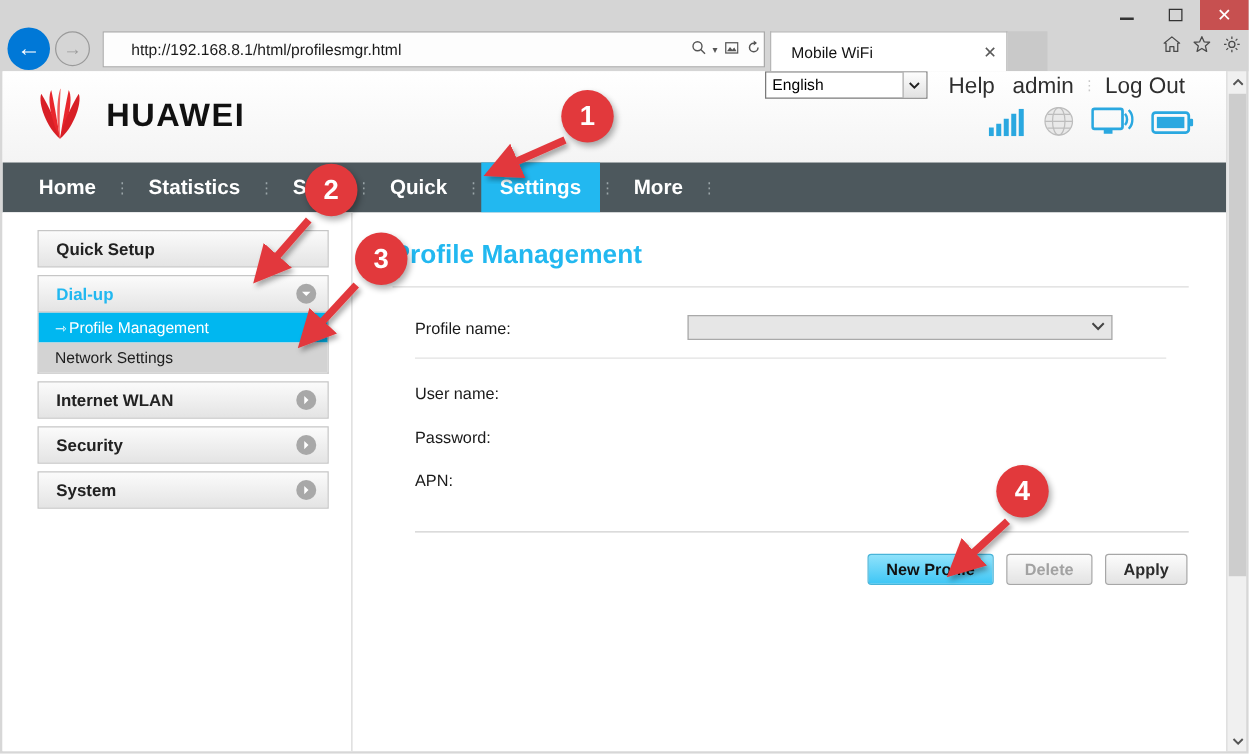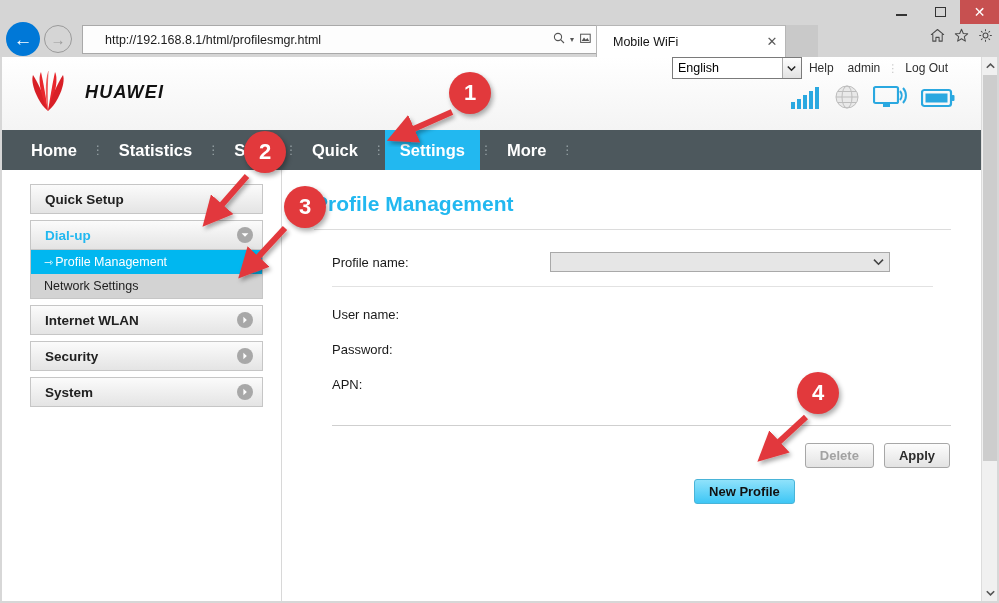--- a/index.html
+++ b/index.html
@@ -72,7 +72,7 @@
   }
   #addr-caret { font-size: 8px; color: #555; width: 10px; text-align: center; }
   #tabstrip {
-    position: absolute; left: 596px; top: 1px;
+    position: absolute; left: 616px; top: 1px;
     height: 32px; width: 222px;
     background: #c9c9c9;
   }

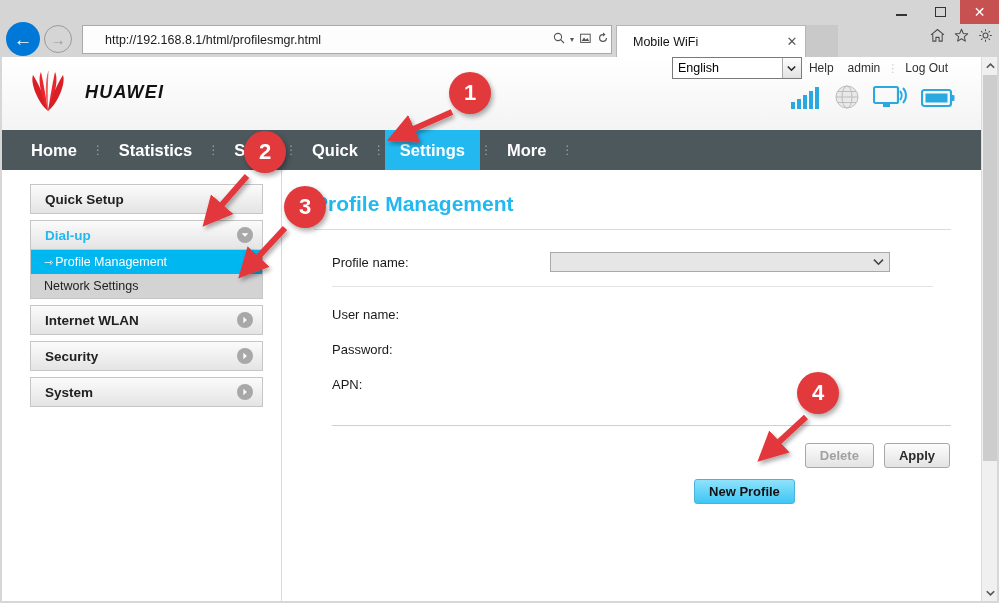--- a/index.html
+++ b/index.html
@@ -121,6 +121,7 @@
     border: 1px solid #7a7a7a; background: #fff;
     display: flex; align-items: center;
     font-size: 12.5px; color: #000;
+    margin-right: 10px;
     gap: 39px;
   }
   #lang-value { flex: 1; padding-left: 5px; }

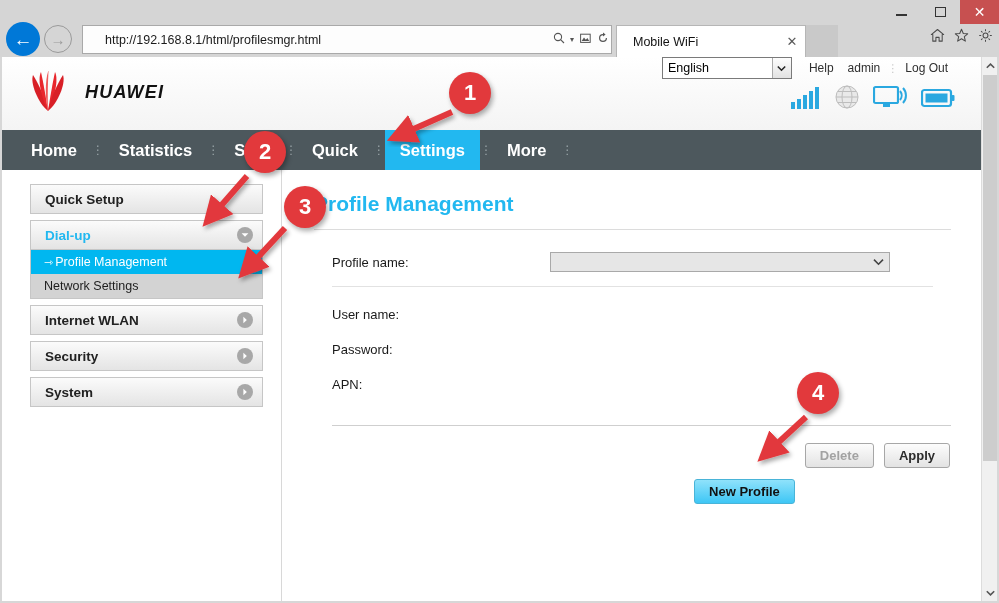--- a/index.html
+++ b/index.html
@@ -131,7 +131,7 @@
     display: flex; align-items: center; justify-content: center;
     font-size: 9px; color: #222;
   }
-  .toplink { padding: 0 7px; color: #2f2f2f; font-size: 12px; }
+  .toplink { padding: 0 7px; color: #2f2f2f; font-size: 18px; }
   .topsep { color: #c8c8c8; font-size: 11px; }
 
   #logo-wrap {

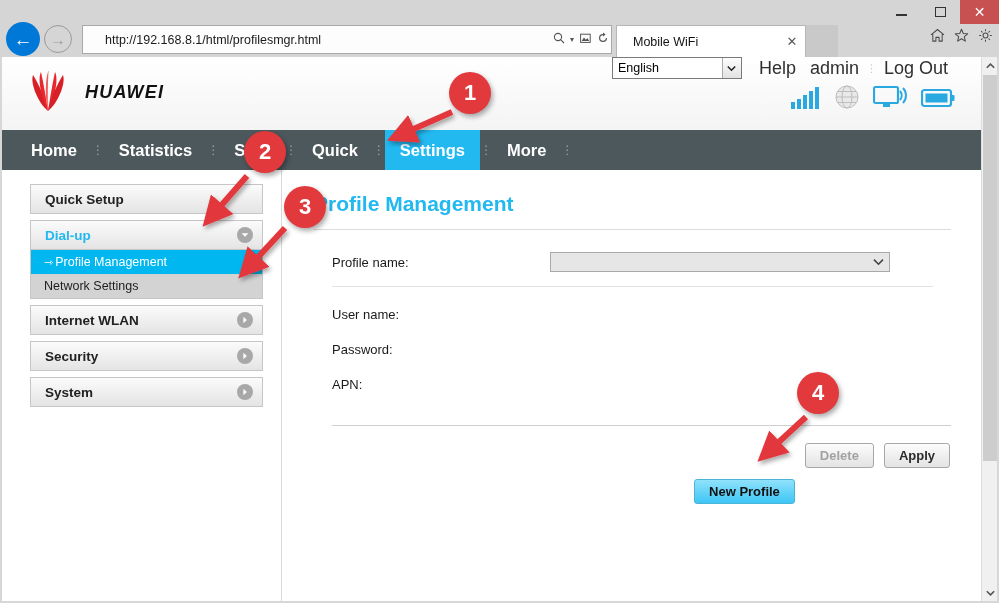--- a/index.html
+++ b/index.html
@@ -140,8 +140,8 @@
   }
   #logo-mark { width: 52px; height: 42px; }
   #logo-text {
-    font-size: 18px; font-weight: bold; letter-spacing: 1.2px;
-    color: #111; font-family: "Liberation Sans", sans-serif; font-style: italic;
+    font-size: 26px; font-weight: bold; letter-spacing: 1.2px;
+    color: #111; font-family: "Liberation Sans", sans-serif;
   }
   #status-icons {
     position: absolute; right: 26px; top: 28px;

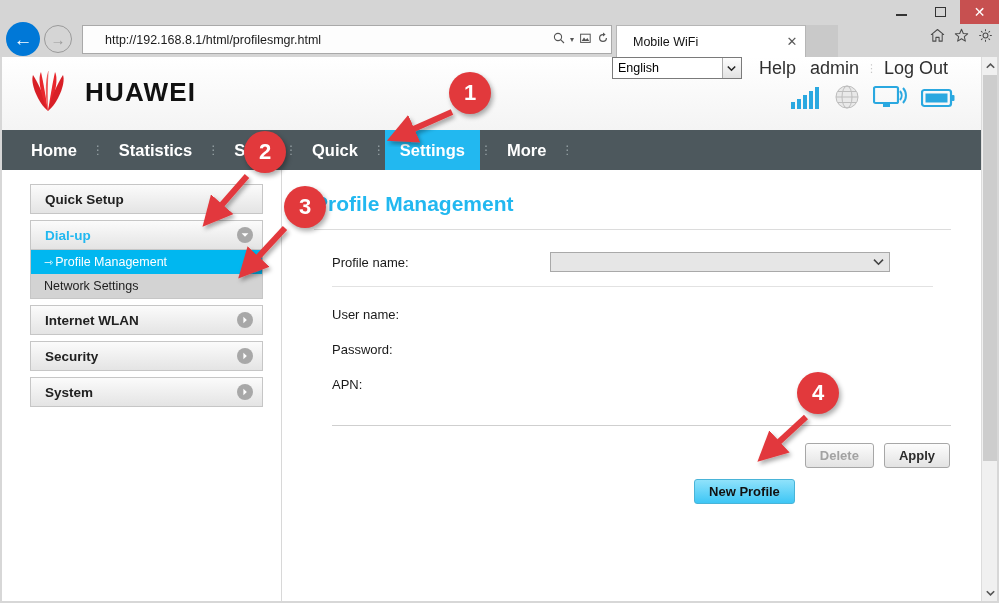--- a/index.html
+++ b/index.html
@@ -261,7 +261,6 @@
     background: linear-gradient(#8fe2fb, #3ec6f5);
     border: 1px solid #49b4d8; color: #111;
     min-width: 94px;
-    margin-top: 36px;
   }
   .btn.disabled { color: #a2a2a2; }
 

